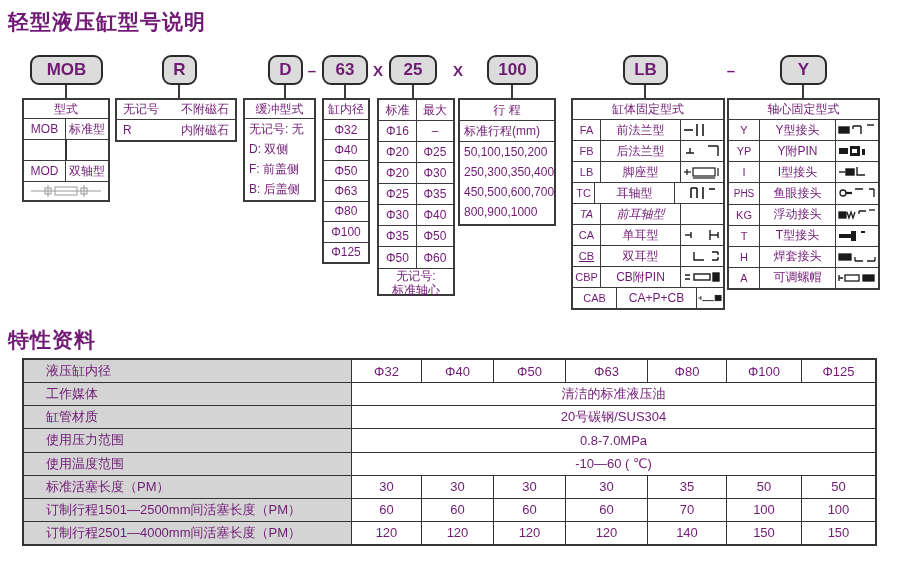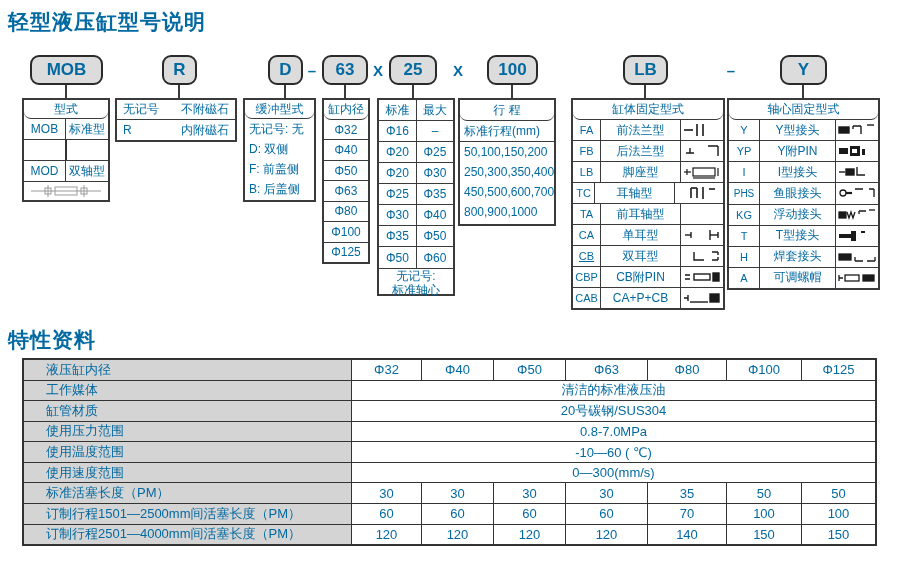--- a/index.html
+++ b/index.html
@@ -4,7 +4,7 @@
 <style>
   html,body{margin:0;padding:0;background:#fff;}
   .canvas{position:relative;width:900px;height:571px;background:#fff;overflow:hidden;
-          font-family:"Liberation Sans","DejaVu Sans",sans-serif;color:#0369a1;}
+          font-family:"Liberation Sans","DejaVu Sans",sans-serif;color:#701a75;}
   .h1{position:absolute;font-weight:bold;font-size:21px;letter-spacing:1px;}
   .code-box{position:absolute;height:30px;background:#dcdcdc;border:2px solid #2a2a2a;border-radius:9px;
             display:flex;align-items:center;justify-content:center;font-weight:bold;font-size:17px;box-sizing:border-box;}

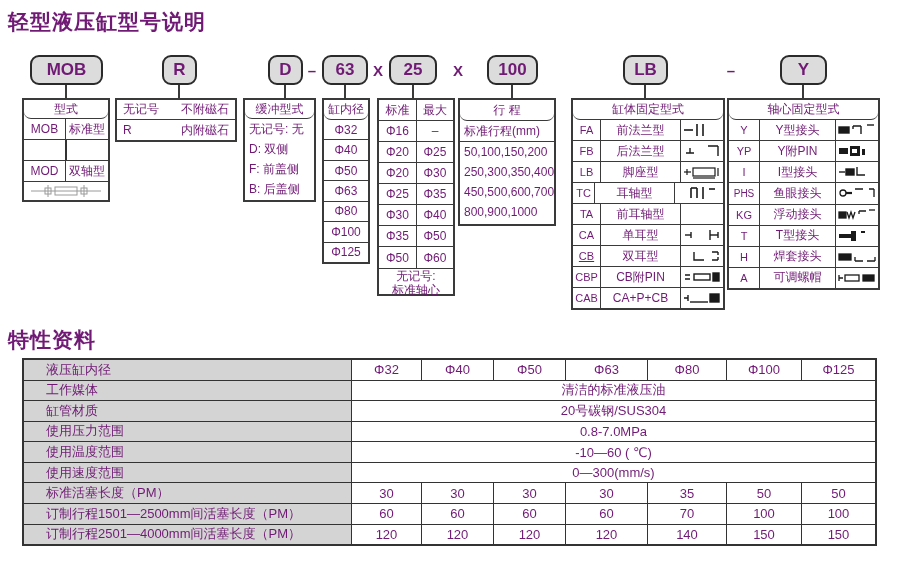--- a/index.html
+++ b/index.html
@@ -13,7 +13,7 @@
   .conn{position:absolute;width:2px;height:13px;background:#3a3a3a;top:85px;}
   .tbl{position:absolute;border:2px solid #3a3a3a;box-sizing:border-box;background:#fff;font-size:12px;
        display:flex;flex-direction:column;}
-  .hd{border-bottom:1px solid #3a3a3a;display:flex;align-items:center;justify-content:center;flex:none;box-sizing:border-box;border-radius:7px;}
+  .hd{border-bottom:1px solid #3a3a3a;display:flex;align-items:center;justify-content:center;flex:none;box-sizing:border-box;}
   .row{display:flex;border-bottom:1px solid #3a3a3a;box-sizing:border-box;flex:none;}
   .row.last{border-bottom:none;}
   .cell{display:flex;align-items:center;justify-content:center;box-sizing:border-box;overflow:hidden;}

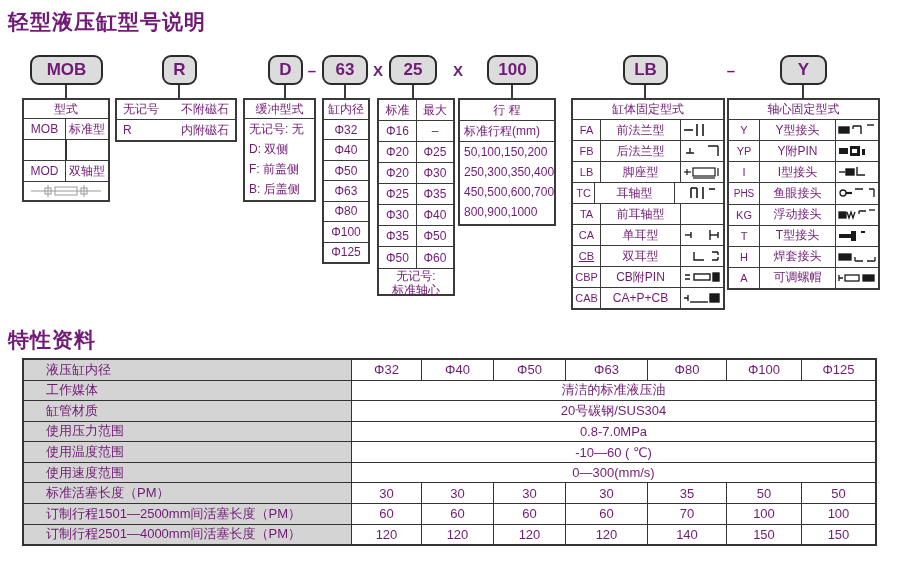--- a/index.html
+++ b/index.html
@@ -246,7 +246,7 @@
           </svg>
       </div>
     </div>
-    <div class="row" style="flex:1;">
+    <div class="row" style="flex:1;font-style:italic;">
       <div class="cell cr small" style="width:28px;">TA</div>
       <div class="cell cr" style="width:80px;">前耳轴型</div>
       <div class="cell" style="flex:1;"></div>

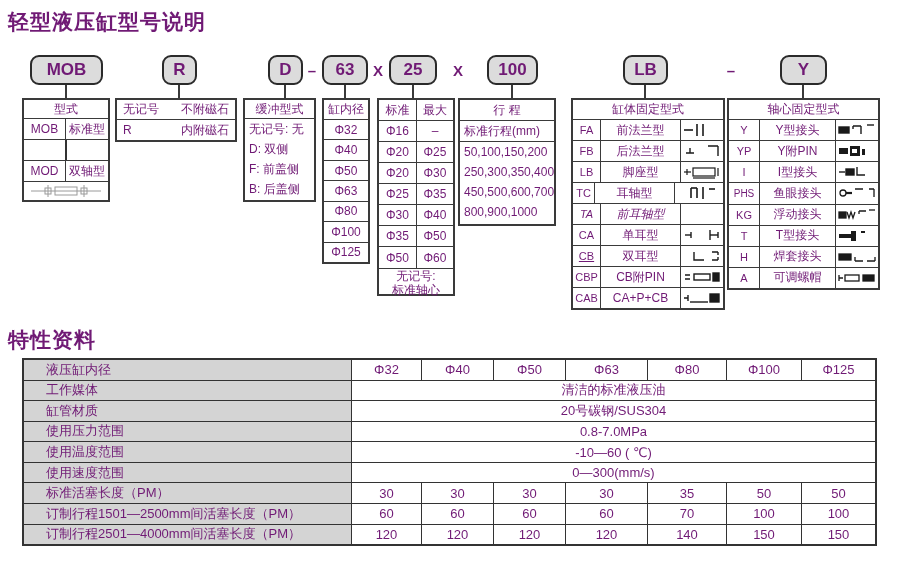--- a/index.html
+++ b/index.html
@@ -292,7 +292,7 @@
       </div>
     </div>
     <div class="row last" style="flex:1;">
-      <div class="cell cr small" style="width:28px;">CAB</div>
+      <div class="cell cr small" style="width:44px;">CAB</div>
       <div class="cell cr" style="width:80px;">CA+P+CB</div>
       <div class="cell" style="flex:1;">
         <svg width="40" height="16" viewBox="0 0 40 16">

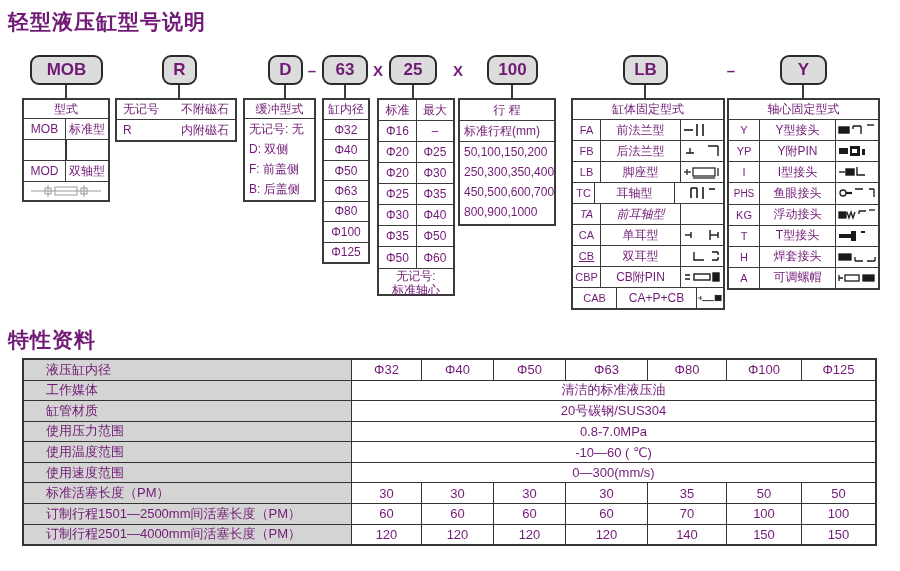--- a/index.html
+++ b/index.html
@@ -445,10 +445,6 @@
       <div class="spec-span">-10—60 ( ℃)</div>
     </div>
     <div class="spec-row">
-      <div class="spec-label">使用速度范围</div>
-      <div class="spec-span">0—300(mm/s)</div>
-    </div>
-    <div class="spec-row">
       <div class="spec-label">标准活塞长度（PM）</div>
       <div class="spec-val c0">30</div>
       <div class="spec-val c1">30</div>

